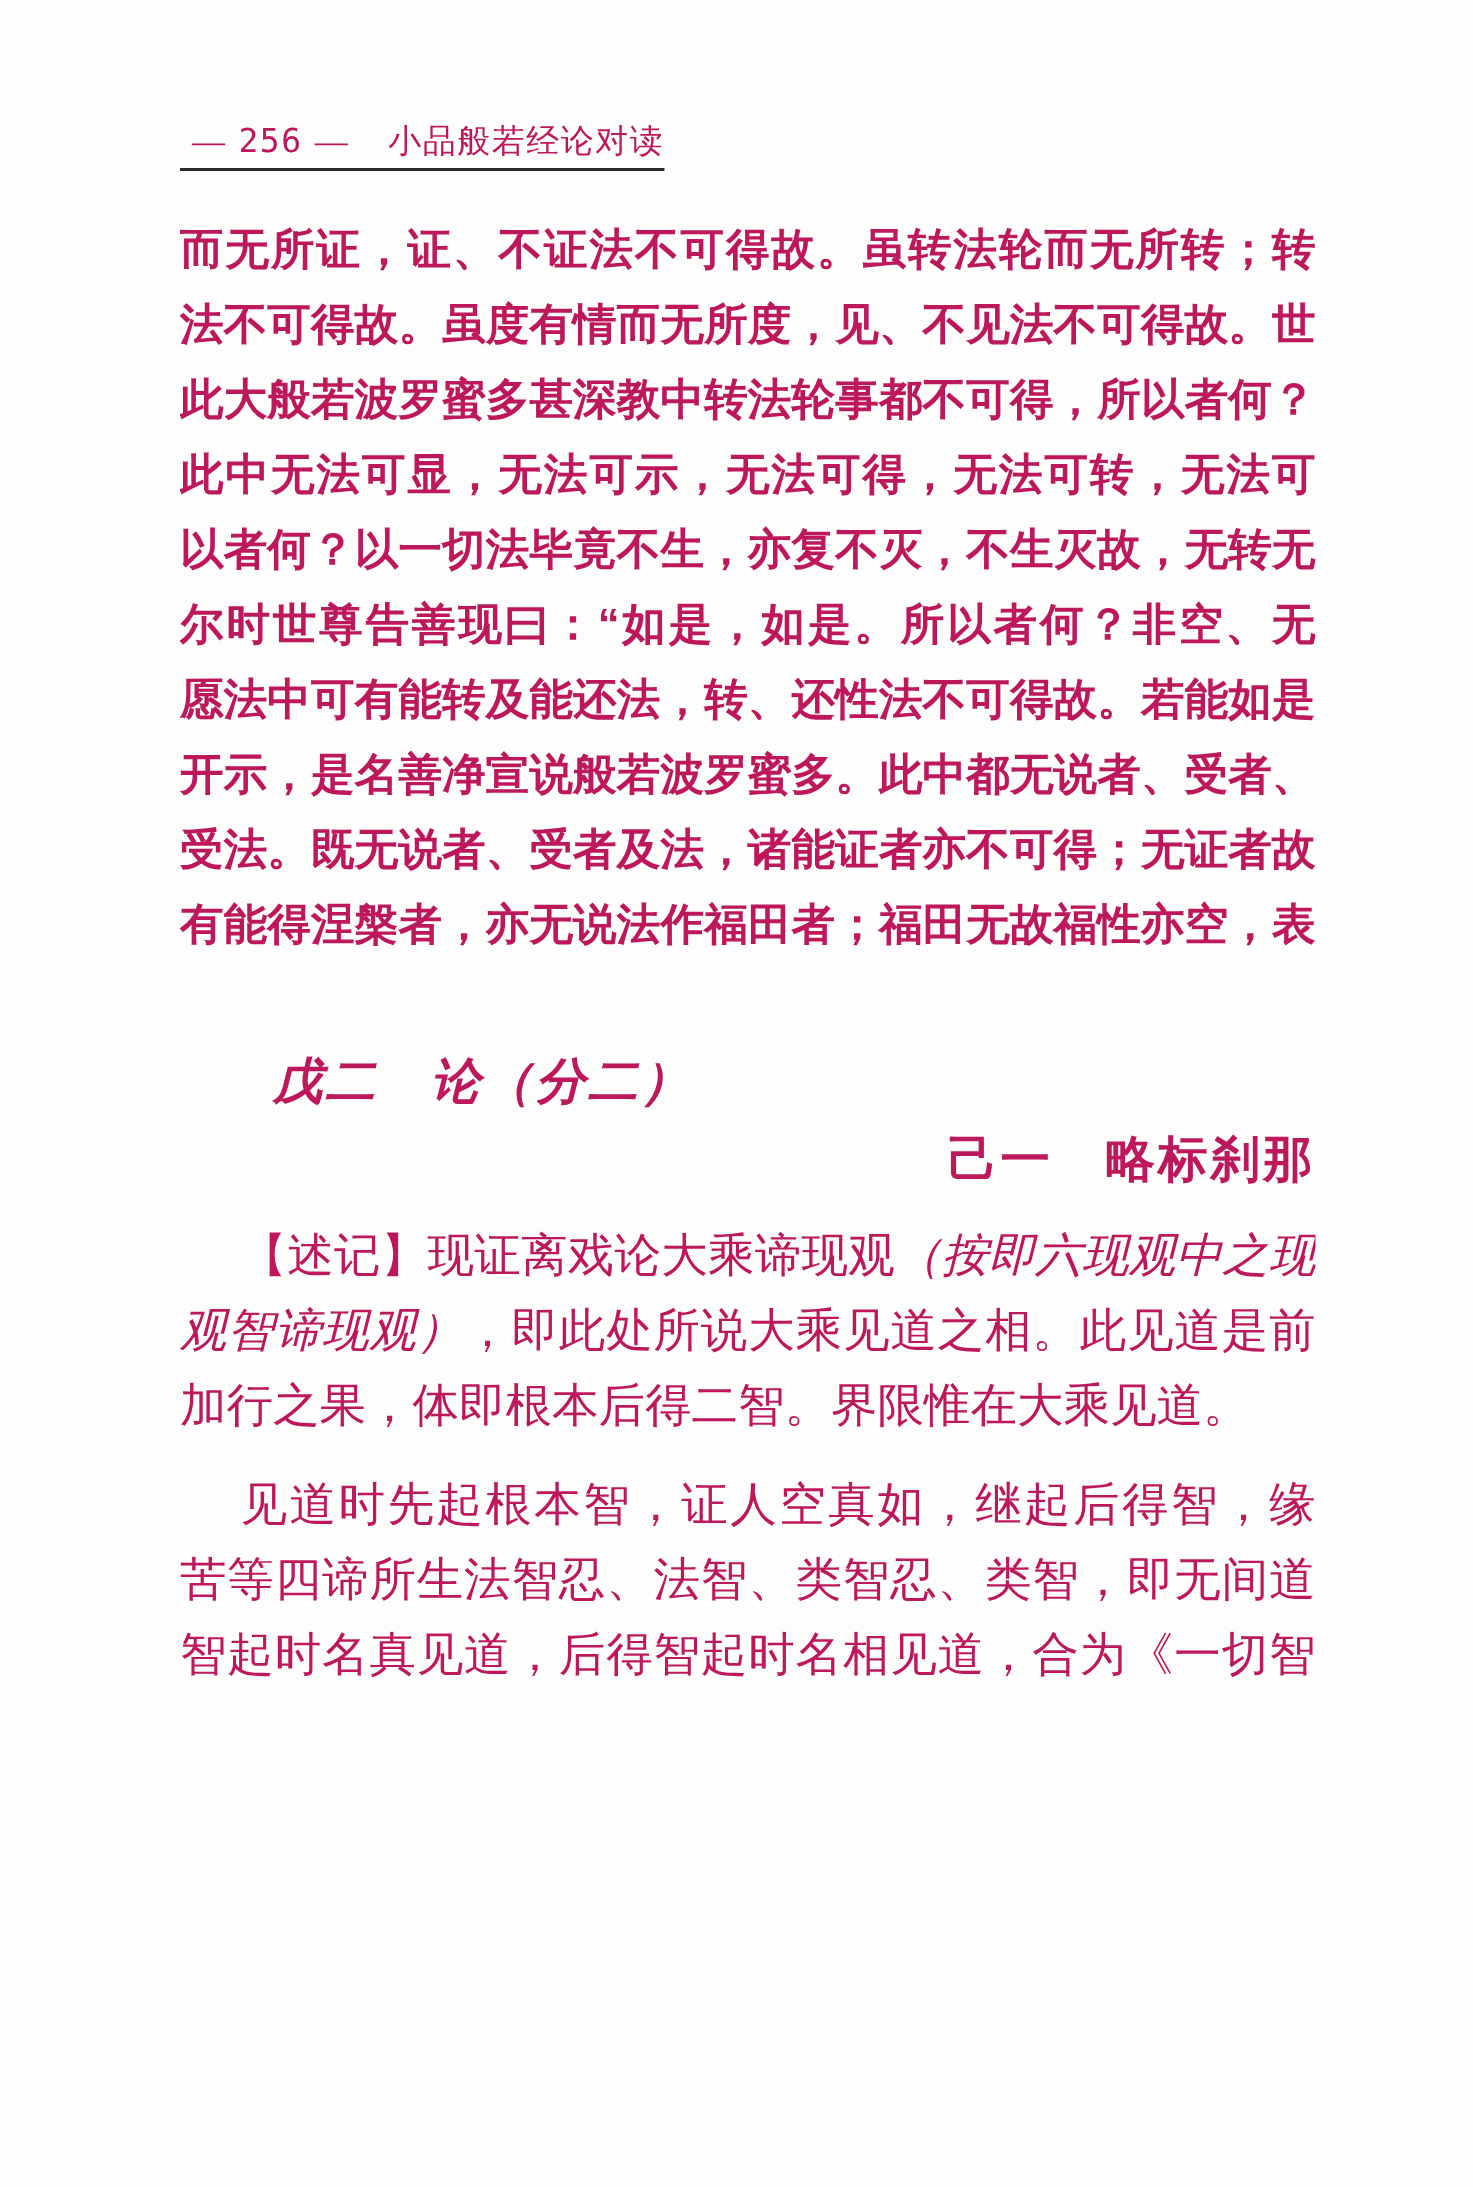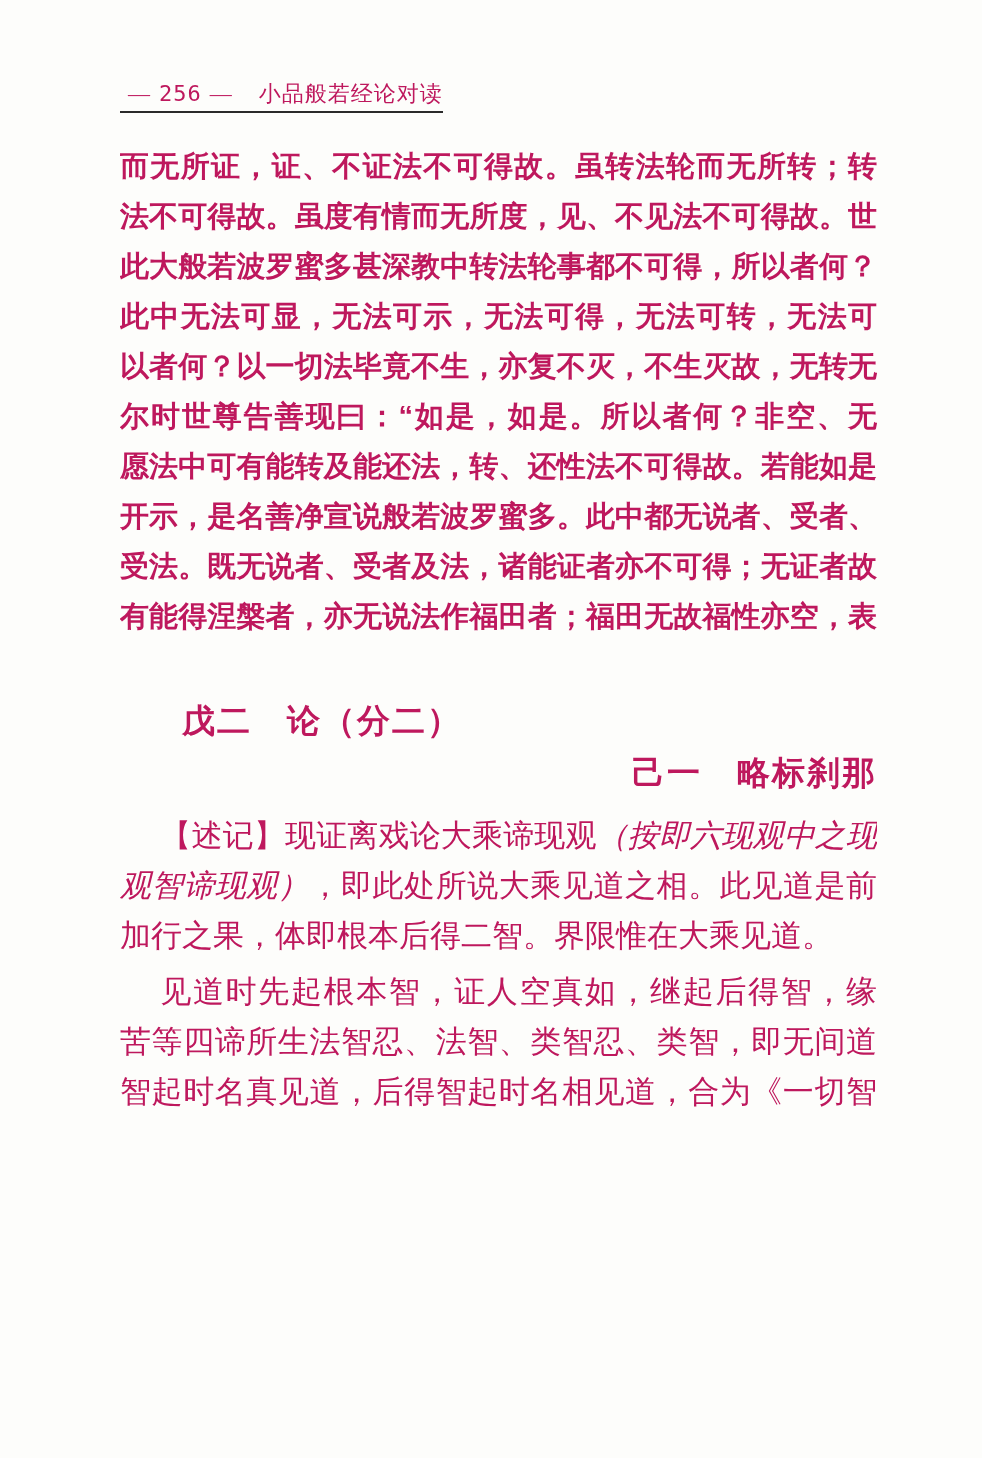--- a/index.html
+++ b/index.html
@@ -51,7 +51,7 @@
     padding-left: 62px;
     font-size: 33px;
     height: 52px; line-height: 52px;
-    font-weight: bold; 
+    font-weight: bold; font-style: italic;
     font-family: "Liberation Serif", serif;
     letter-spacing: 2px;
   }

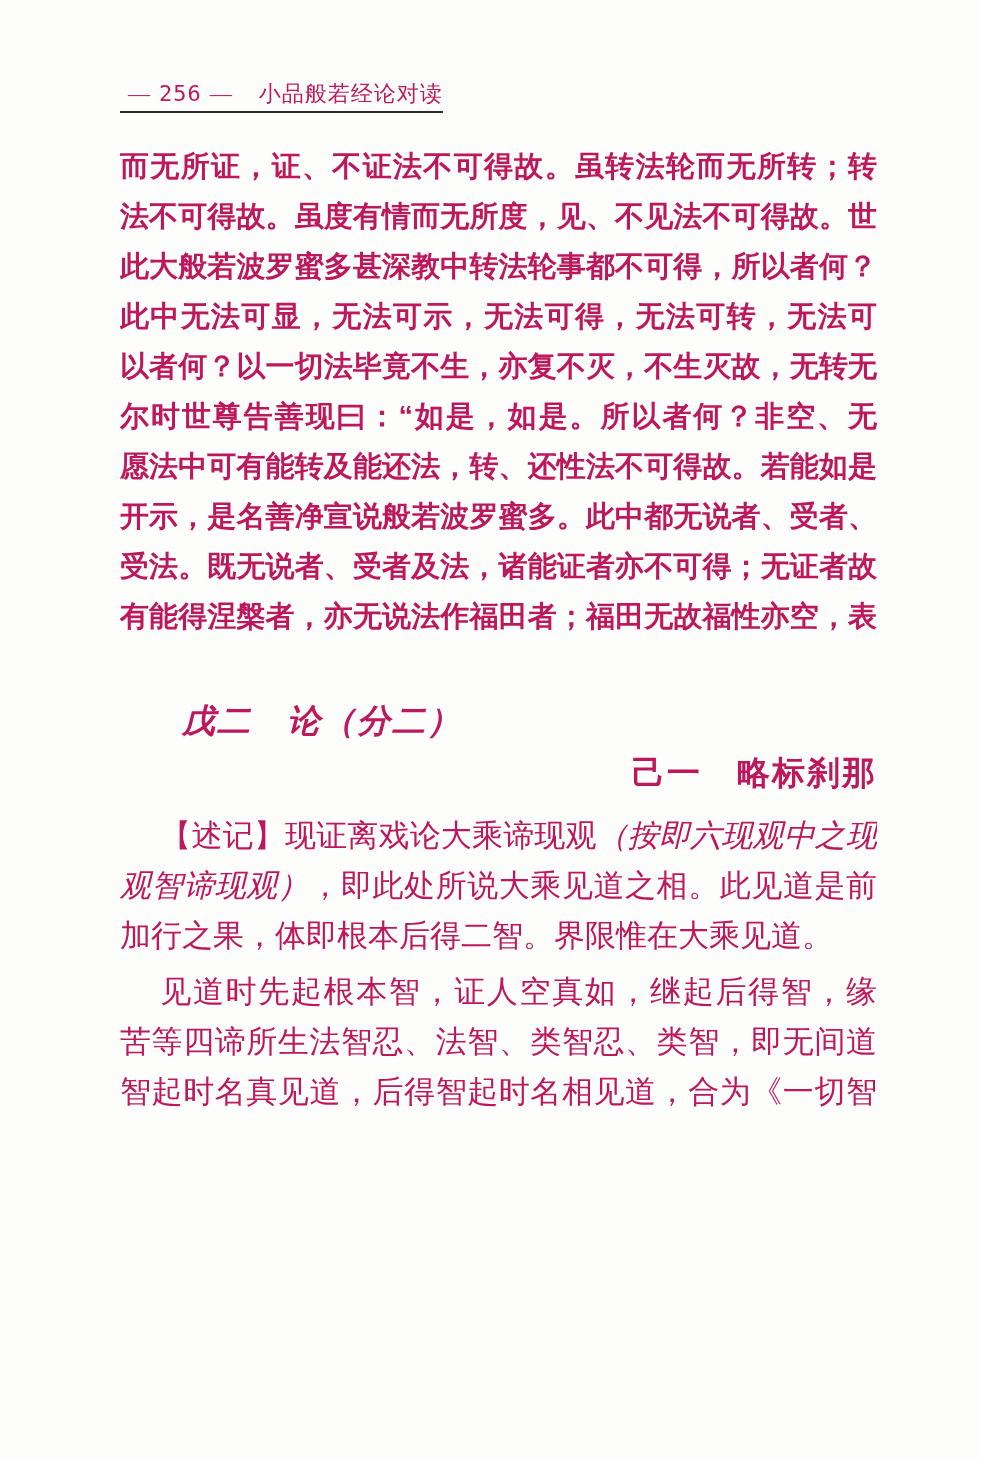--- a/index.html
+++ b/index.html
@@ -66,7 +66,7 @@
   }
   .lunwen { margin-top: 8px; font-size: 31px; }
   .shuji  { margin-top: 12px; font-size: 31px; }
-  .para2  { margin-top: 6px; font-size: 31px; }
+  .para2  { margin-top: 16px; font-size: 31px; }
 </style>
 </head>
 <body>

